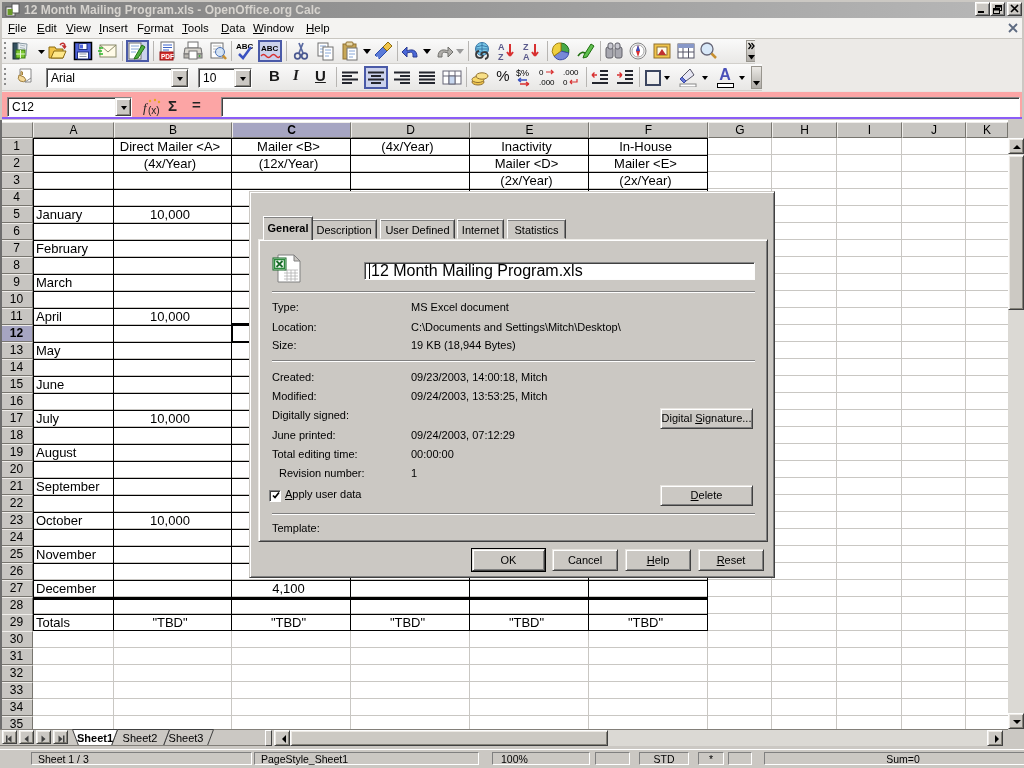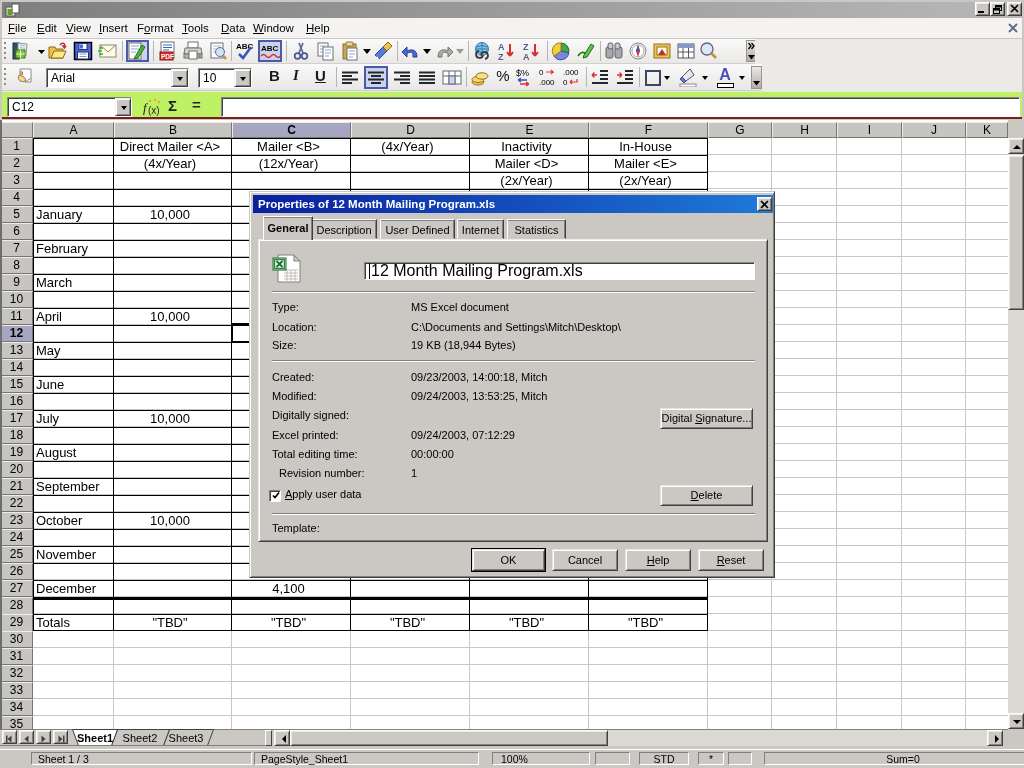--- a/index.html
+++ b/index.html
@@ -95,6 +95,7 @@
     <rect x="7" y="1" width="7" height="9" fill="#fff" stroke="#555"></rect>
     <rect x="2.5" y="6" width="5" height="6" fill="#6a9a28"></rect>
   </svg>
+  <span class="abs" id="titletext" style="left:22px">12 Month Mailing Program.xls - OpenOffice.org Calc</span>
   <div class="abs winbtn" style="left:973px;top:0"><svg width="13" height="12">
         <rect x="2" y="8" width="6" height="2" fill="#000"></rect>
       </svg></div>

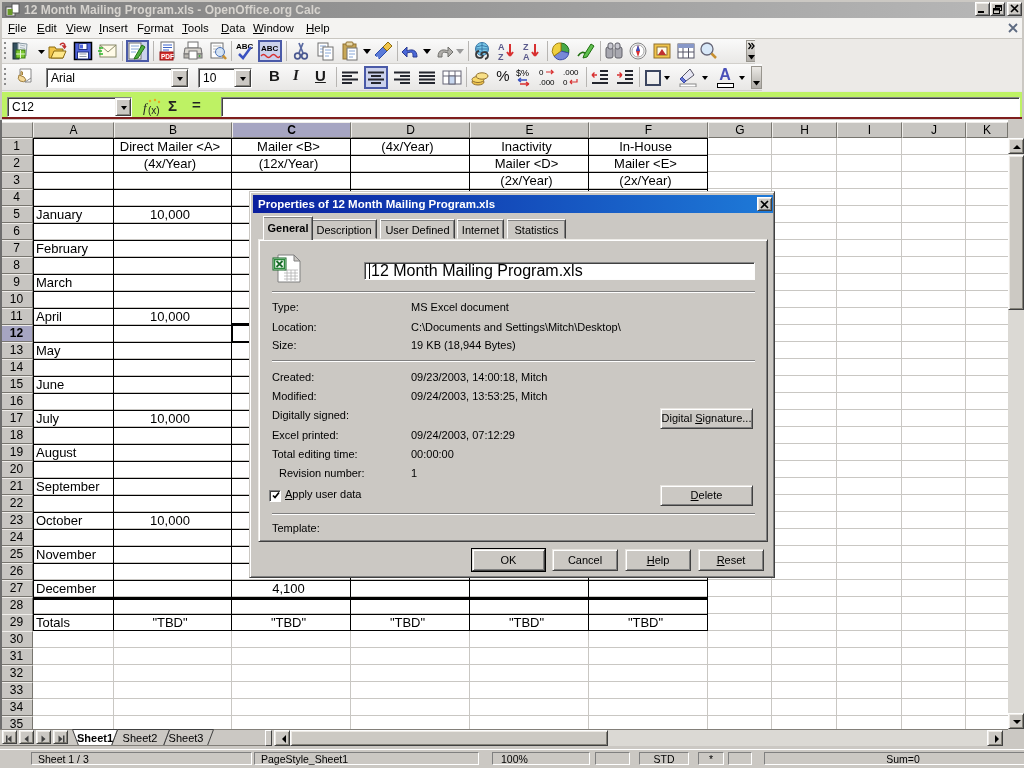--- a/index.html
+++ b/index.html
@@ -34,8 +34,8 @@
 .dda { position:absolute; width:0; height:0; border:3px solid transparent; border-top:4px solid #000; }
 
 
-#fbar { left:2px; top:91px; width:1020px; height:28px; background:#bef264;
-  border-top:1px solid #e8e6e2; border-bottom:2px solid #7f1d1d; }
+#fbar { left:2px; top:91px; width:1020px; height:28px; background:#fca5a5;
+  border-top:1px solid #e8e6e2; border-bottom:2px solid #8b5cf6; }
 .sunken { background:#fff; border:1px solid; border-color:#868686 #fdfdfd #fdfdfd #868686;
   box-shadow:inset 1px 1px 0 #404040; }
 .combobtn { background:#cbc8c3; border:1px solid; border-color:#f2f0ec #404040 #404040 #f2f0ec;

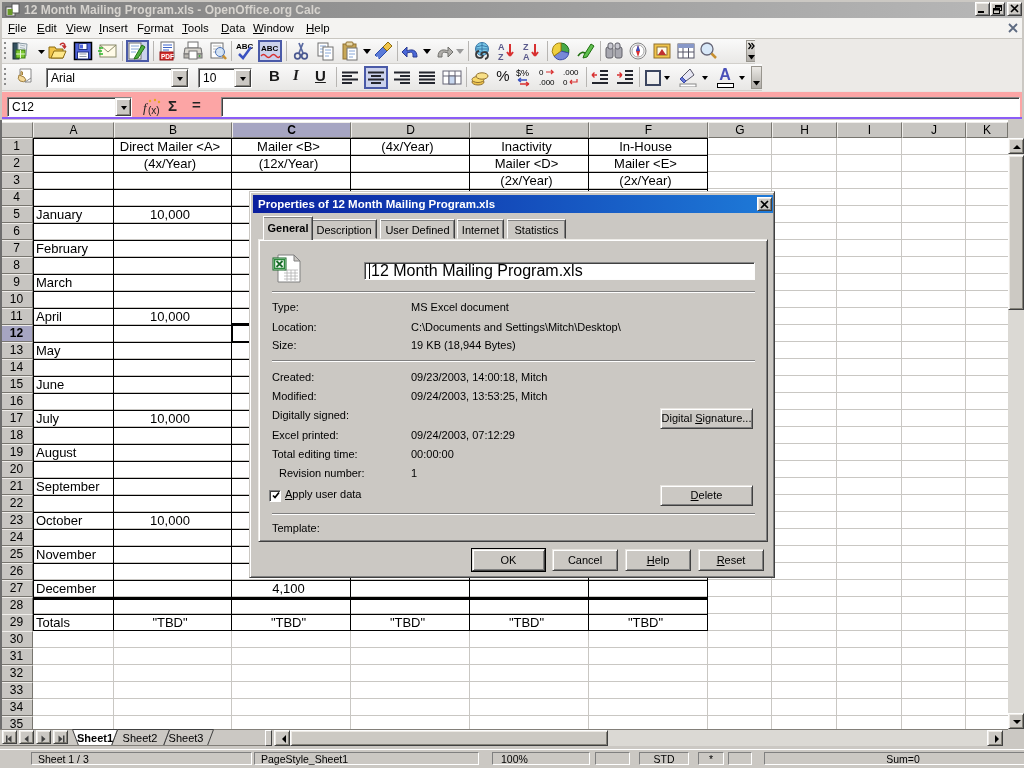--- a/index.html
+++ b/index.html
@@ -559,11 +559,6 @@
 </div>
 
 <div class="abs" id="dlg">
-  <div class="abs" id="dlgtitle"><span style="padding-left:5px">Properties of 12 Month Mailing Program.xls</span>
-    <div class="abs winbtn" style="left:504px;top:2px;background:#cbc8c3"><svg width="13" height="12">
-          <path d="M3 2 L10 9 M10 2 L3 9" stroke="#000" stroke-width="1.6"></path>
-        </svg></div>
-  </div>
   <div class="dtab" style="left:61px;top:27px;width:66px;height:20px;line-height:20px">Description</div>
   <div class="dtab" style="left:130px;top:27px;width:75px;height:20px;line-height:20px">User Defined</div>
   <div class="dtab" style="left:207px;top:27px;width:47px;height:20px;line-height:20px">Internet</div>

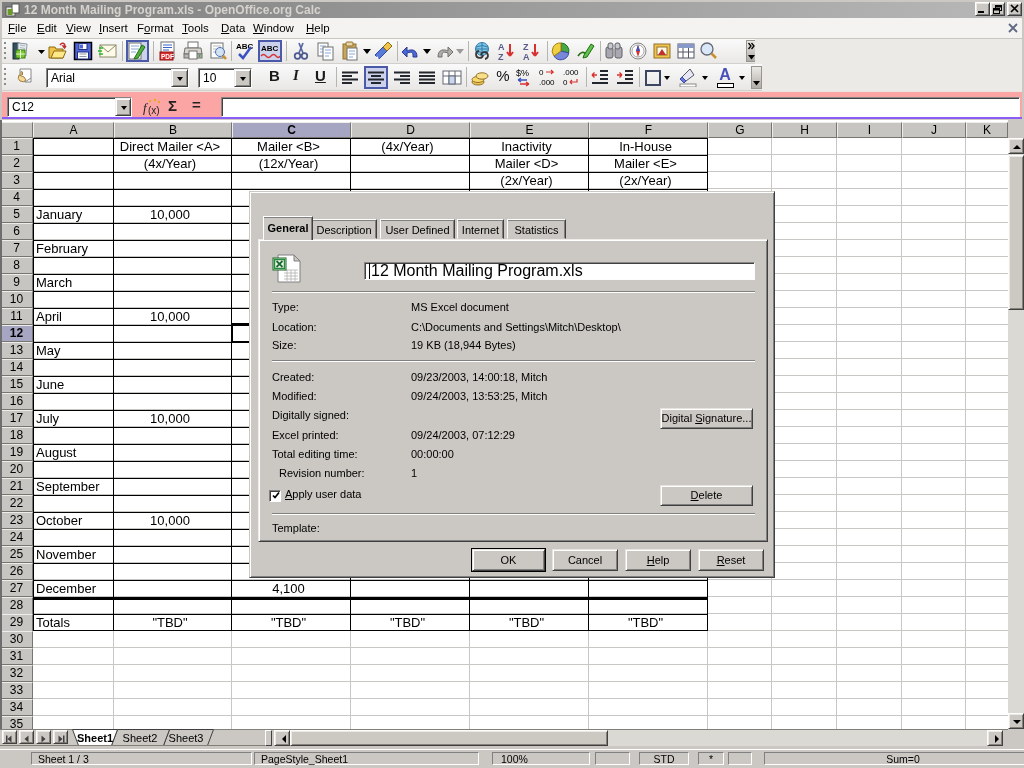--- a/index.html
+++ b/index.html
@@ -589,7 +589,7 @@
     <div class="dlabel" style="left:13px;top:150px">Modified:</div>
       <div class="dlabel" style="left:152px;top:150px">09/24/2003, 13:53:25, Mitch</div>
     <div class="dlabel" style="left:13px;top:169px">Digitally signed:</div>
-    <div class="dlabel" style="left:13px;top:189px">Excel printed:</div>
+    <div class="dlabel" style="left:13px;top:189px">June printed:</div>
       <div class="dlabel" style="left:152px;top:189px">09/24/2003, 07:12:29</div>
     <div class="dlabel" style="left:13px;top:208px">Total editing time:</div>
       <div class="dlabel" style="left:152px;top:208px">00:00:00</div>

